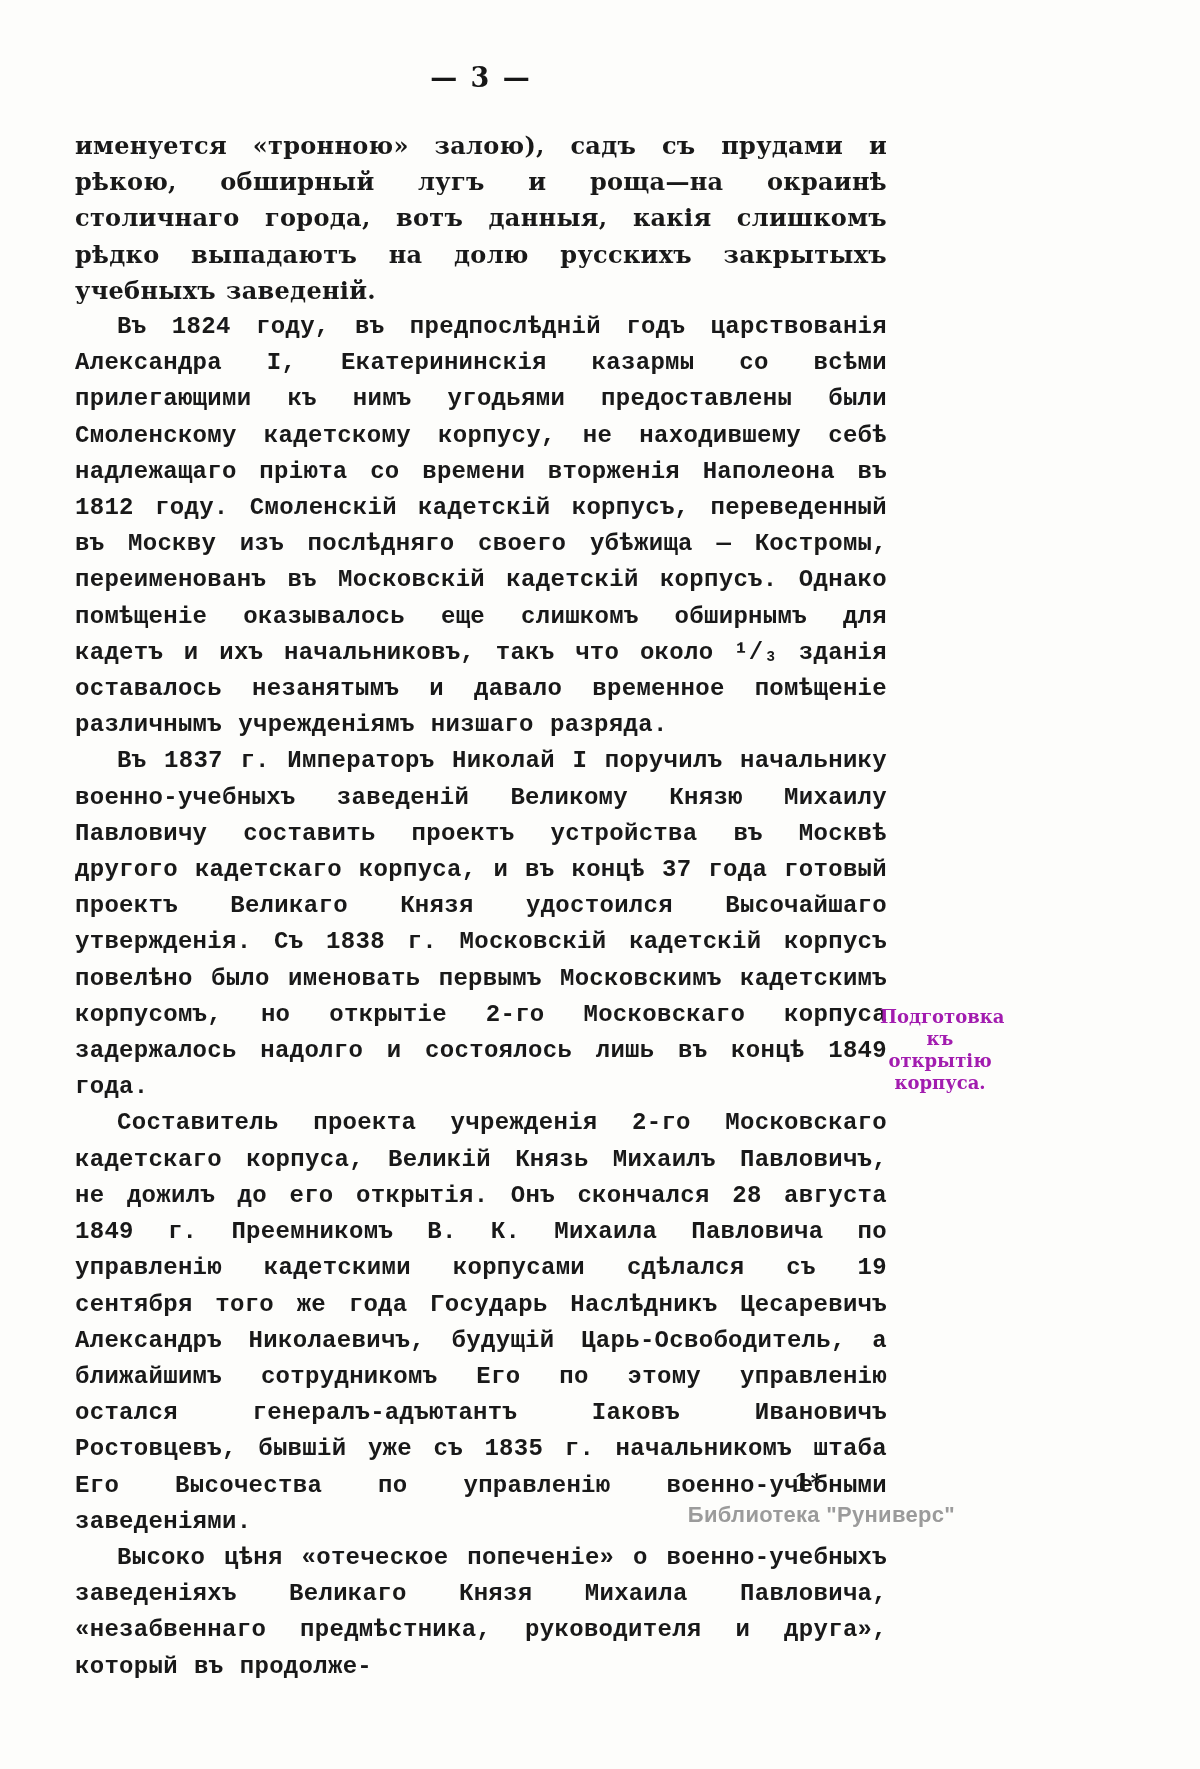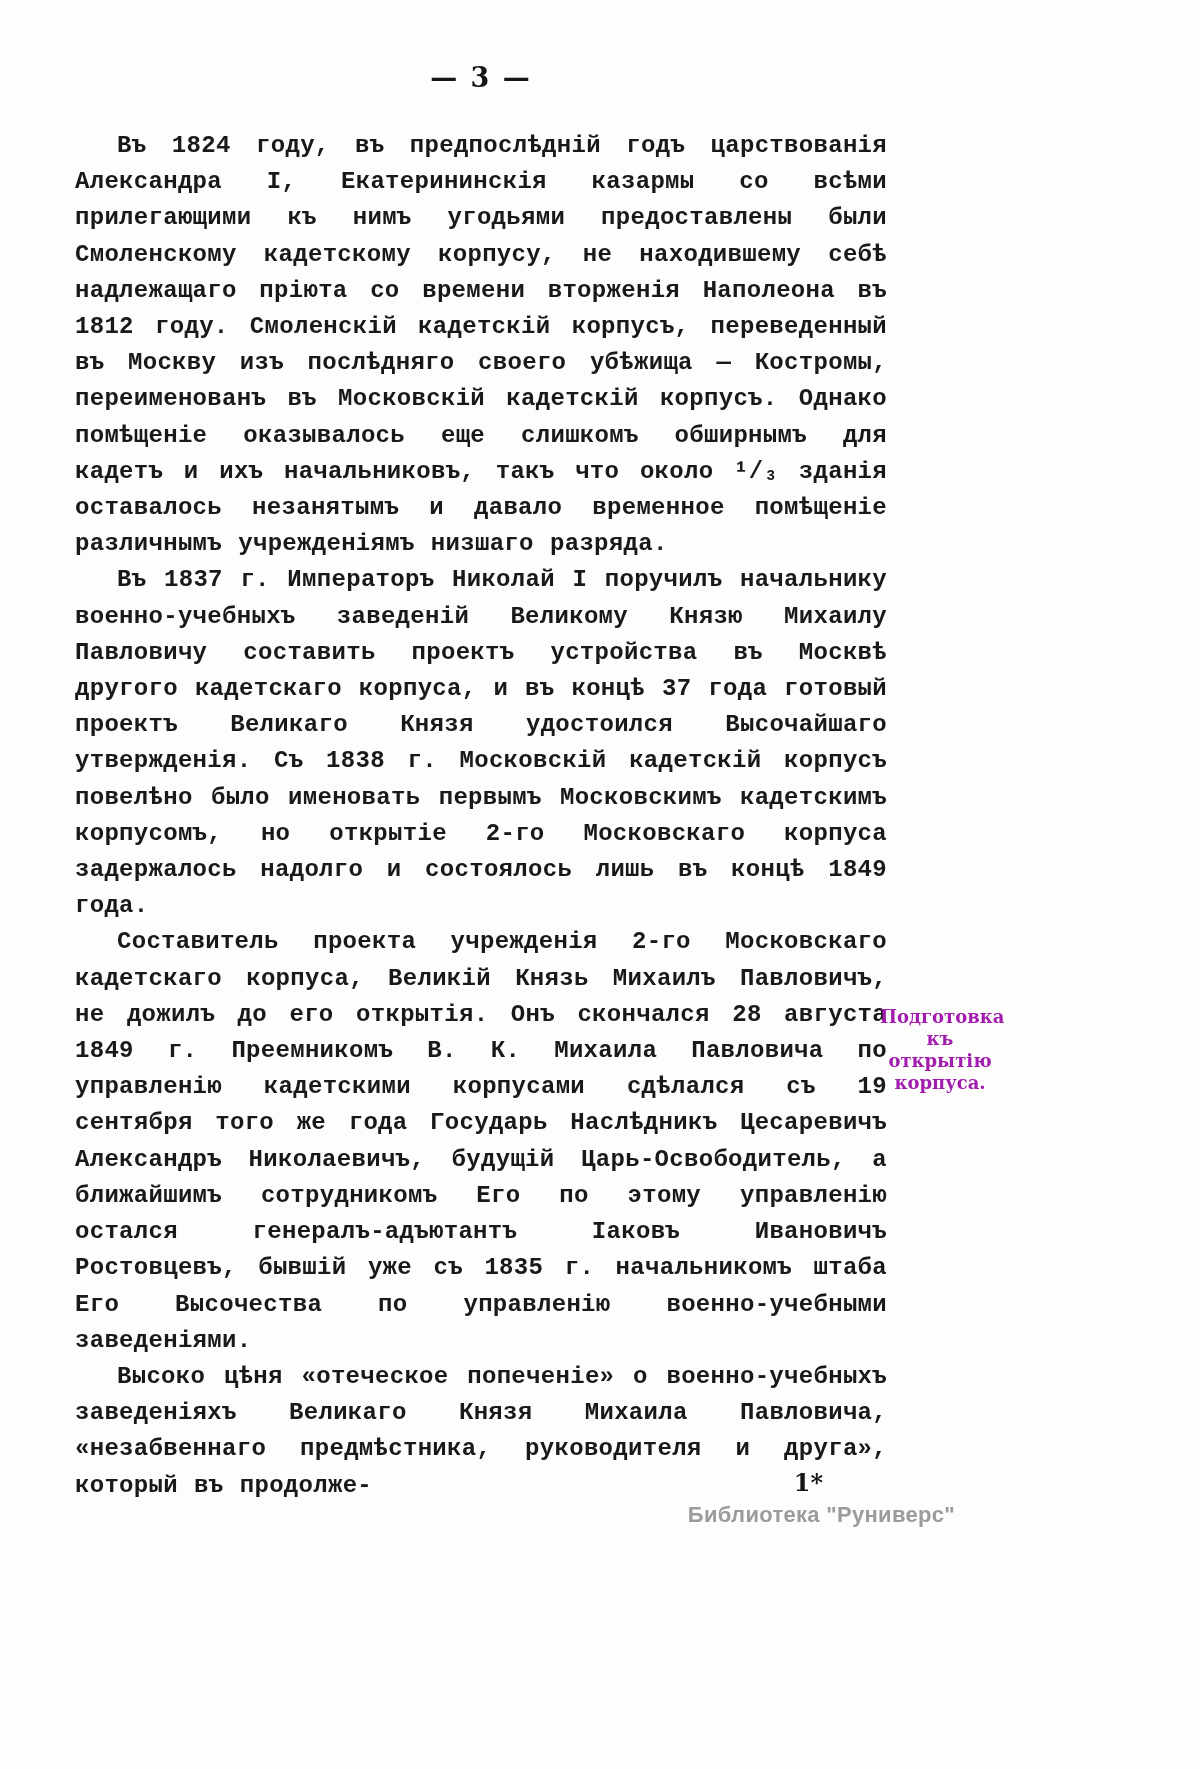--- a/index.html
+++ b/index.html
@@ -90,6 +90,7 @@
   <div class="page-number">— 3 —</div>
 
   <div class="text-block">
+    <p>именуется «тронною» залою), садъ съ прудами и рѣкою, обширный лугъ и роща—на окраинѣ столичнаго города, вотъ данныя, какія слишкомъ рѣдко выпадаютъ на долю русскихъ закрытыхъ учебныхъ заведеній.</p>
     <p class="indent">Въ 1824 году, въ предпослѣдній годъ царствованія Александра I, Екатерининскія казармы со всѣми прилегающими къ нимъ угодьями предоставлены были Смоленскому кадетскому корпусу, не находившему себѣ надлежащаго пріюта со времени вторженія Наполеона въ 1812 году. Смоленскій кадетскій корпусъ, переведенный въ Москву изъ послѣдняго своего убѣжища — Костромы, переименованъ въ Московскій кадетскій корпусъ. Однако помѣщеніе оказывалось еще слишкомъ обширнымъ для кадетъ и ихъ начальниковъ, такъ что около ¹/₃ зданія оставалось незанятымъ и давало временное помѣщеніе различнымъ учрежденіямъ низшаго разряда.</p>
     <p class="indent">Въ 1837 г. Императоръ Николай I поручилъ начальнику военно-учебныхъ заведеній Великому Князю Михаилу Павловичу составить проектъ устройства въ Москвѣ другого кадетскаго корпуса, и въ концѣ 37 года готовый проектъ Великаго Князя удостоился Высочайшаго утвержденія. Съ 1838 г. Московскій кадетскій корпусъ повелѣно было именовать первымъ Московскимъ кадетскимъ корпусомъ, но открытіе 2-го Московскаго корпуса задержалось надолго и состоялось лишь въ концѣ 1849 года.</p>
     <p class="indent">Составитель проекта учрежденія 2-го Московскаго кадетскаго корпуса, Великій Князь Михаилъ Павловичъ, не дожилъ до его открытія. Онъ скончался 28 августа 1849 г. Преемникомъ В. К. Михаила Павловича по управленію кадетскими корпусами сдѣлался съ 19 сентября того же года Государь Наслѣдникъ Цесаревичъ Александръ Николаевичъ, будущій Царь-Освободитель, а ближайшимъ сотрудникомъ Его по этому управленію остался генералъ-адъютантъ Іаковъ Ивановичъ Ростовцевъ, бывшій уже съ 1835 г. начальникомъ штаба Его Высочества по управленію военно-учебными заведеніями.</p>

